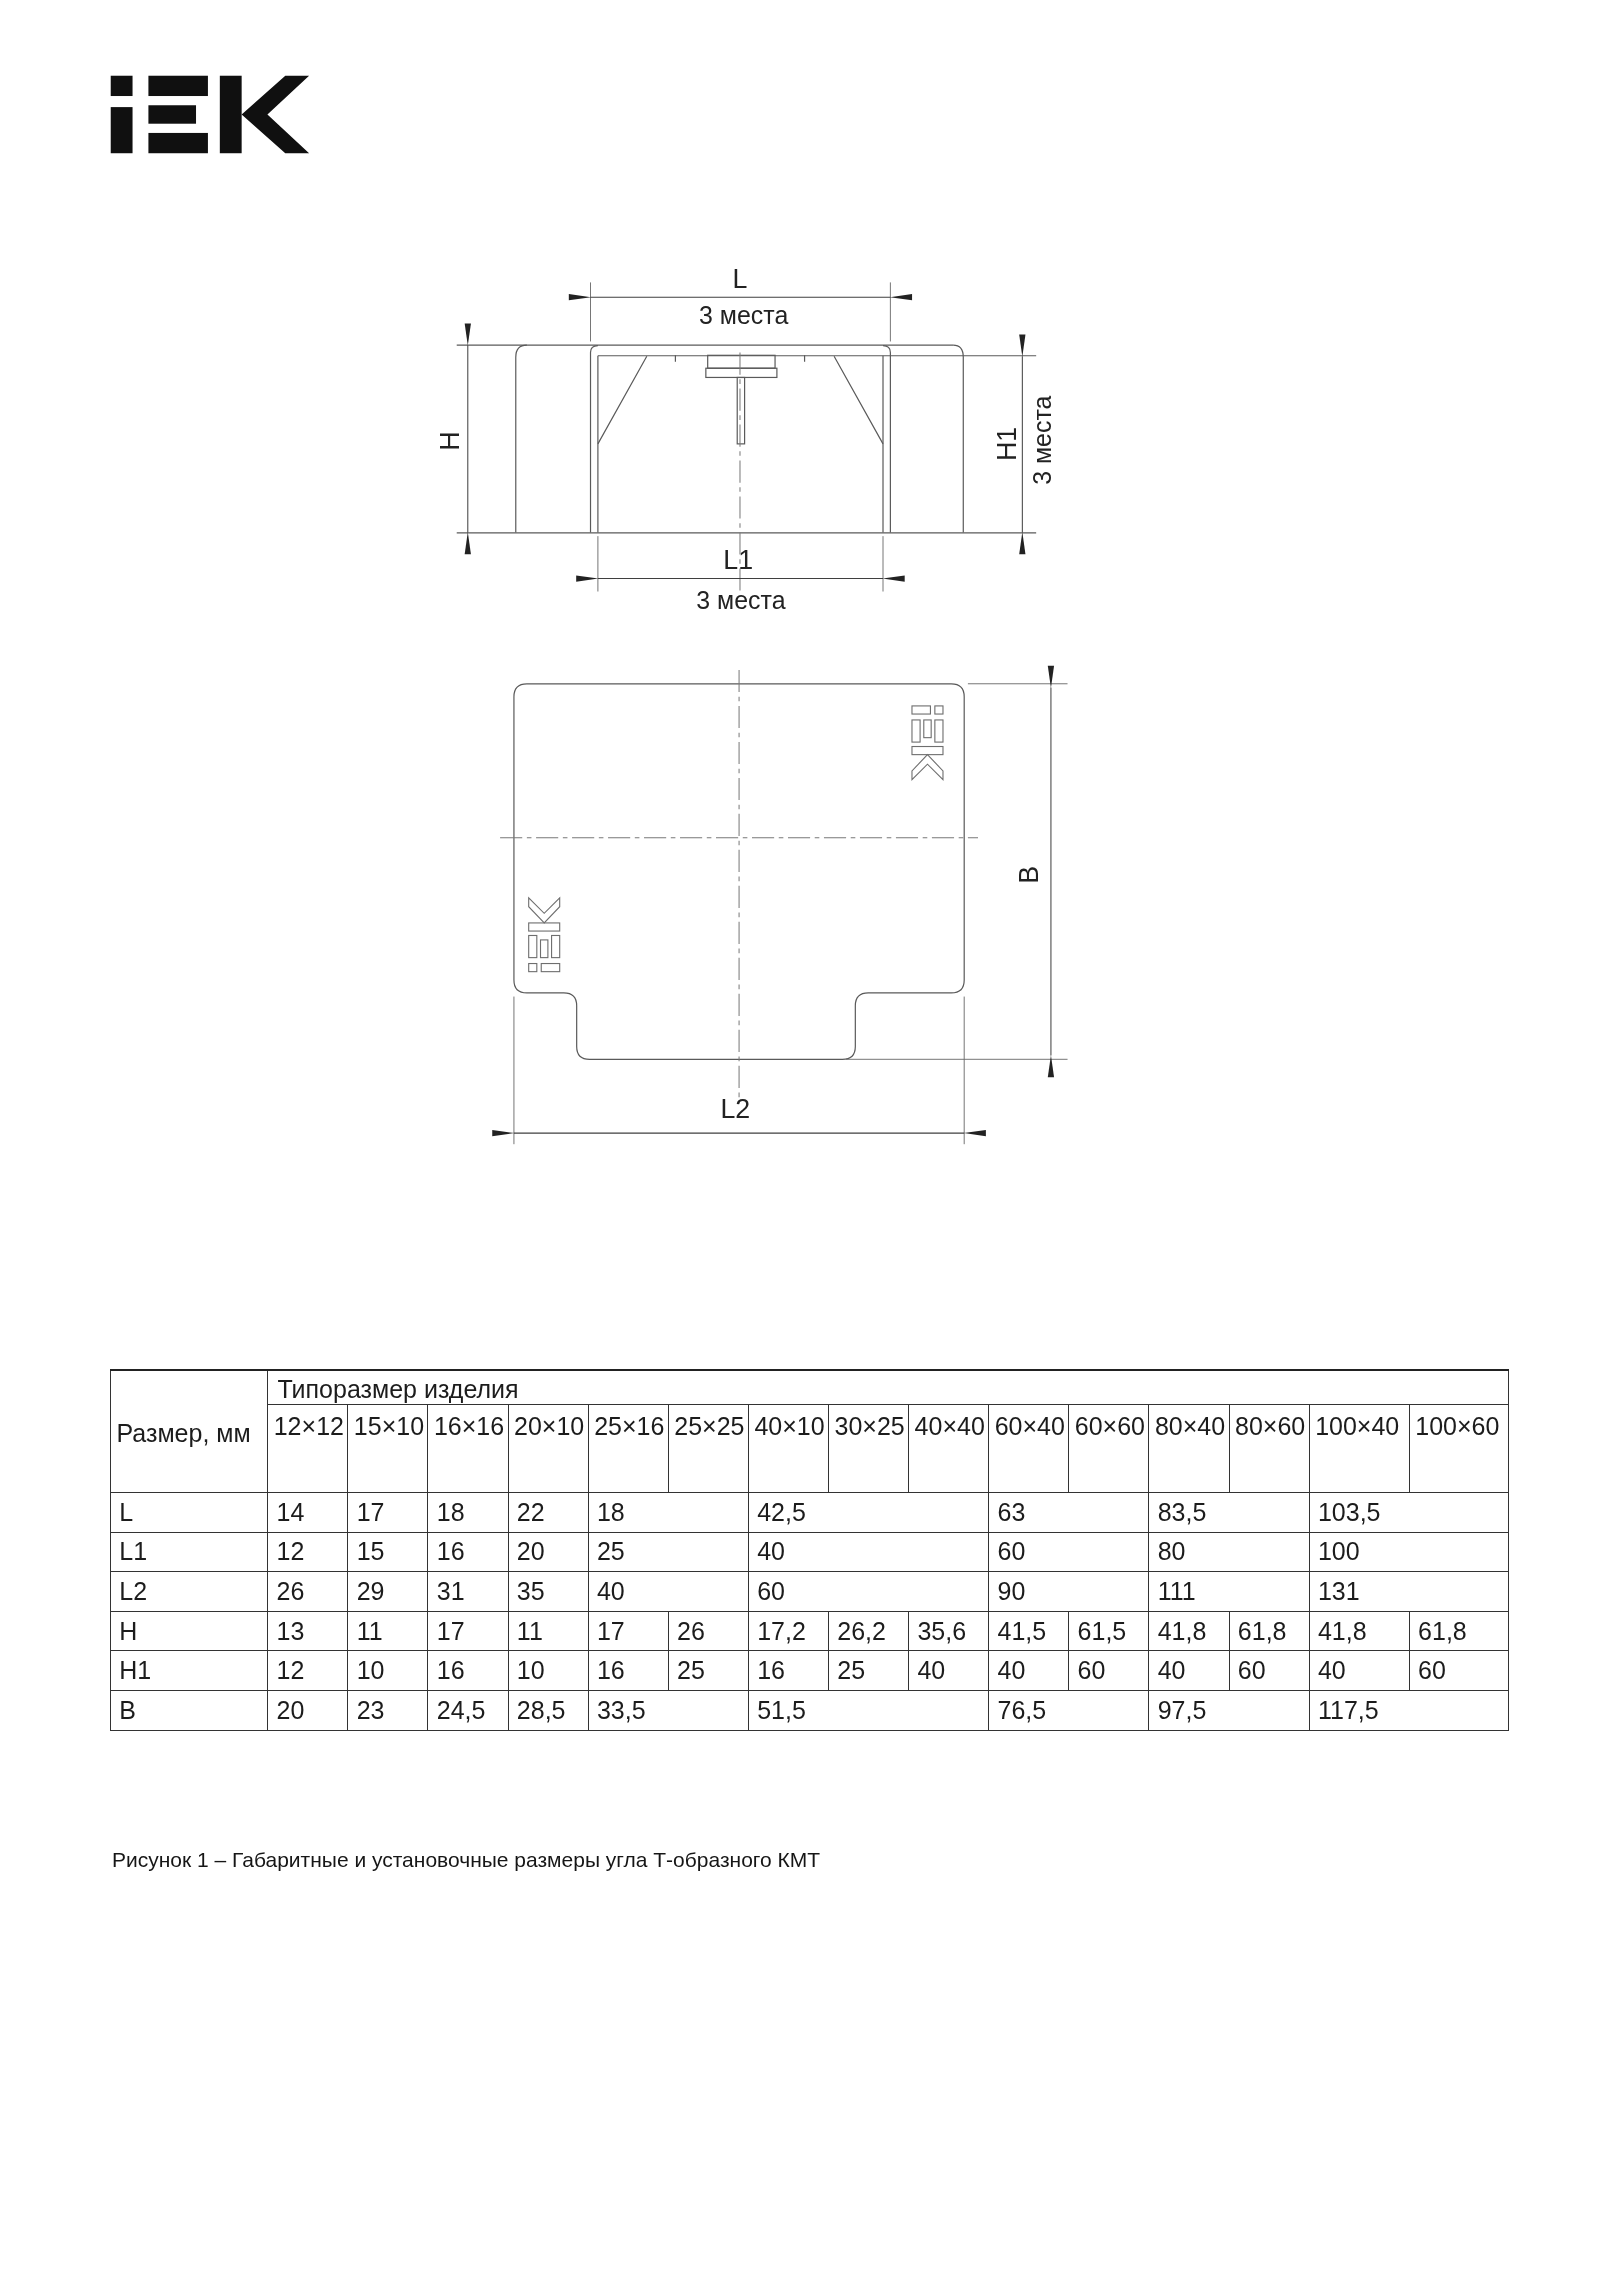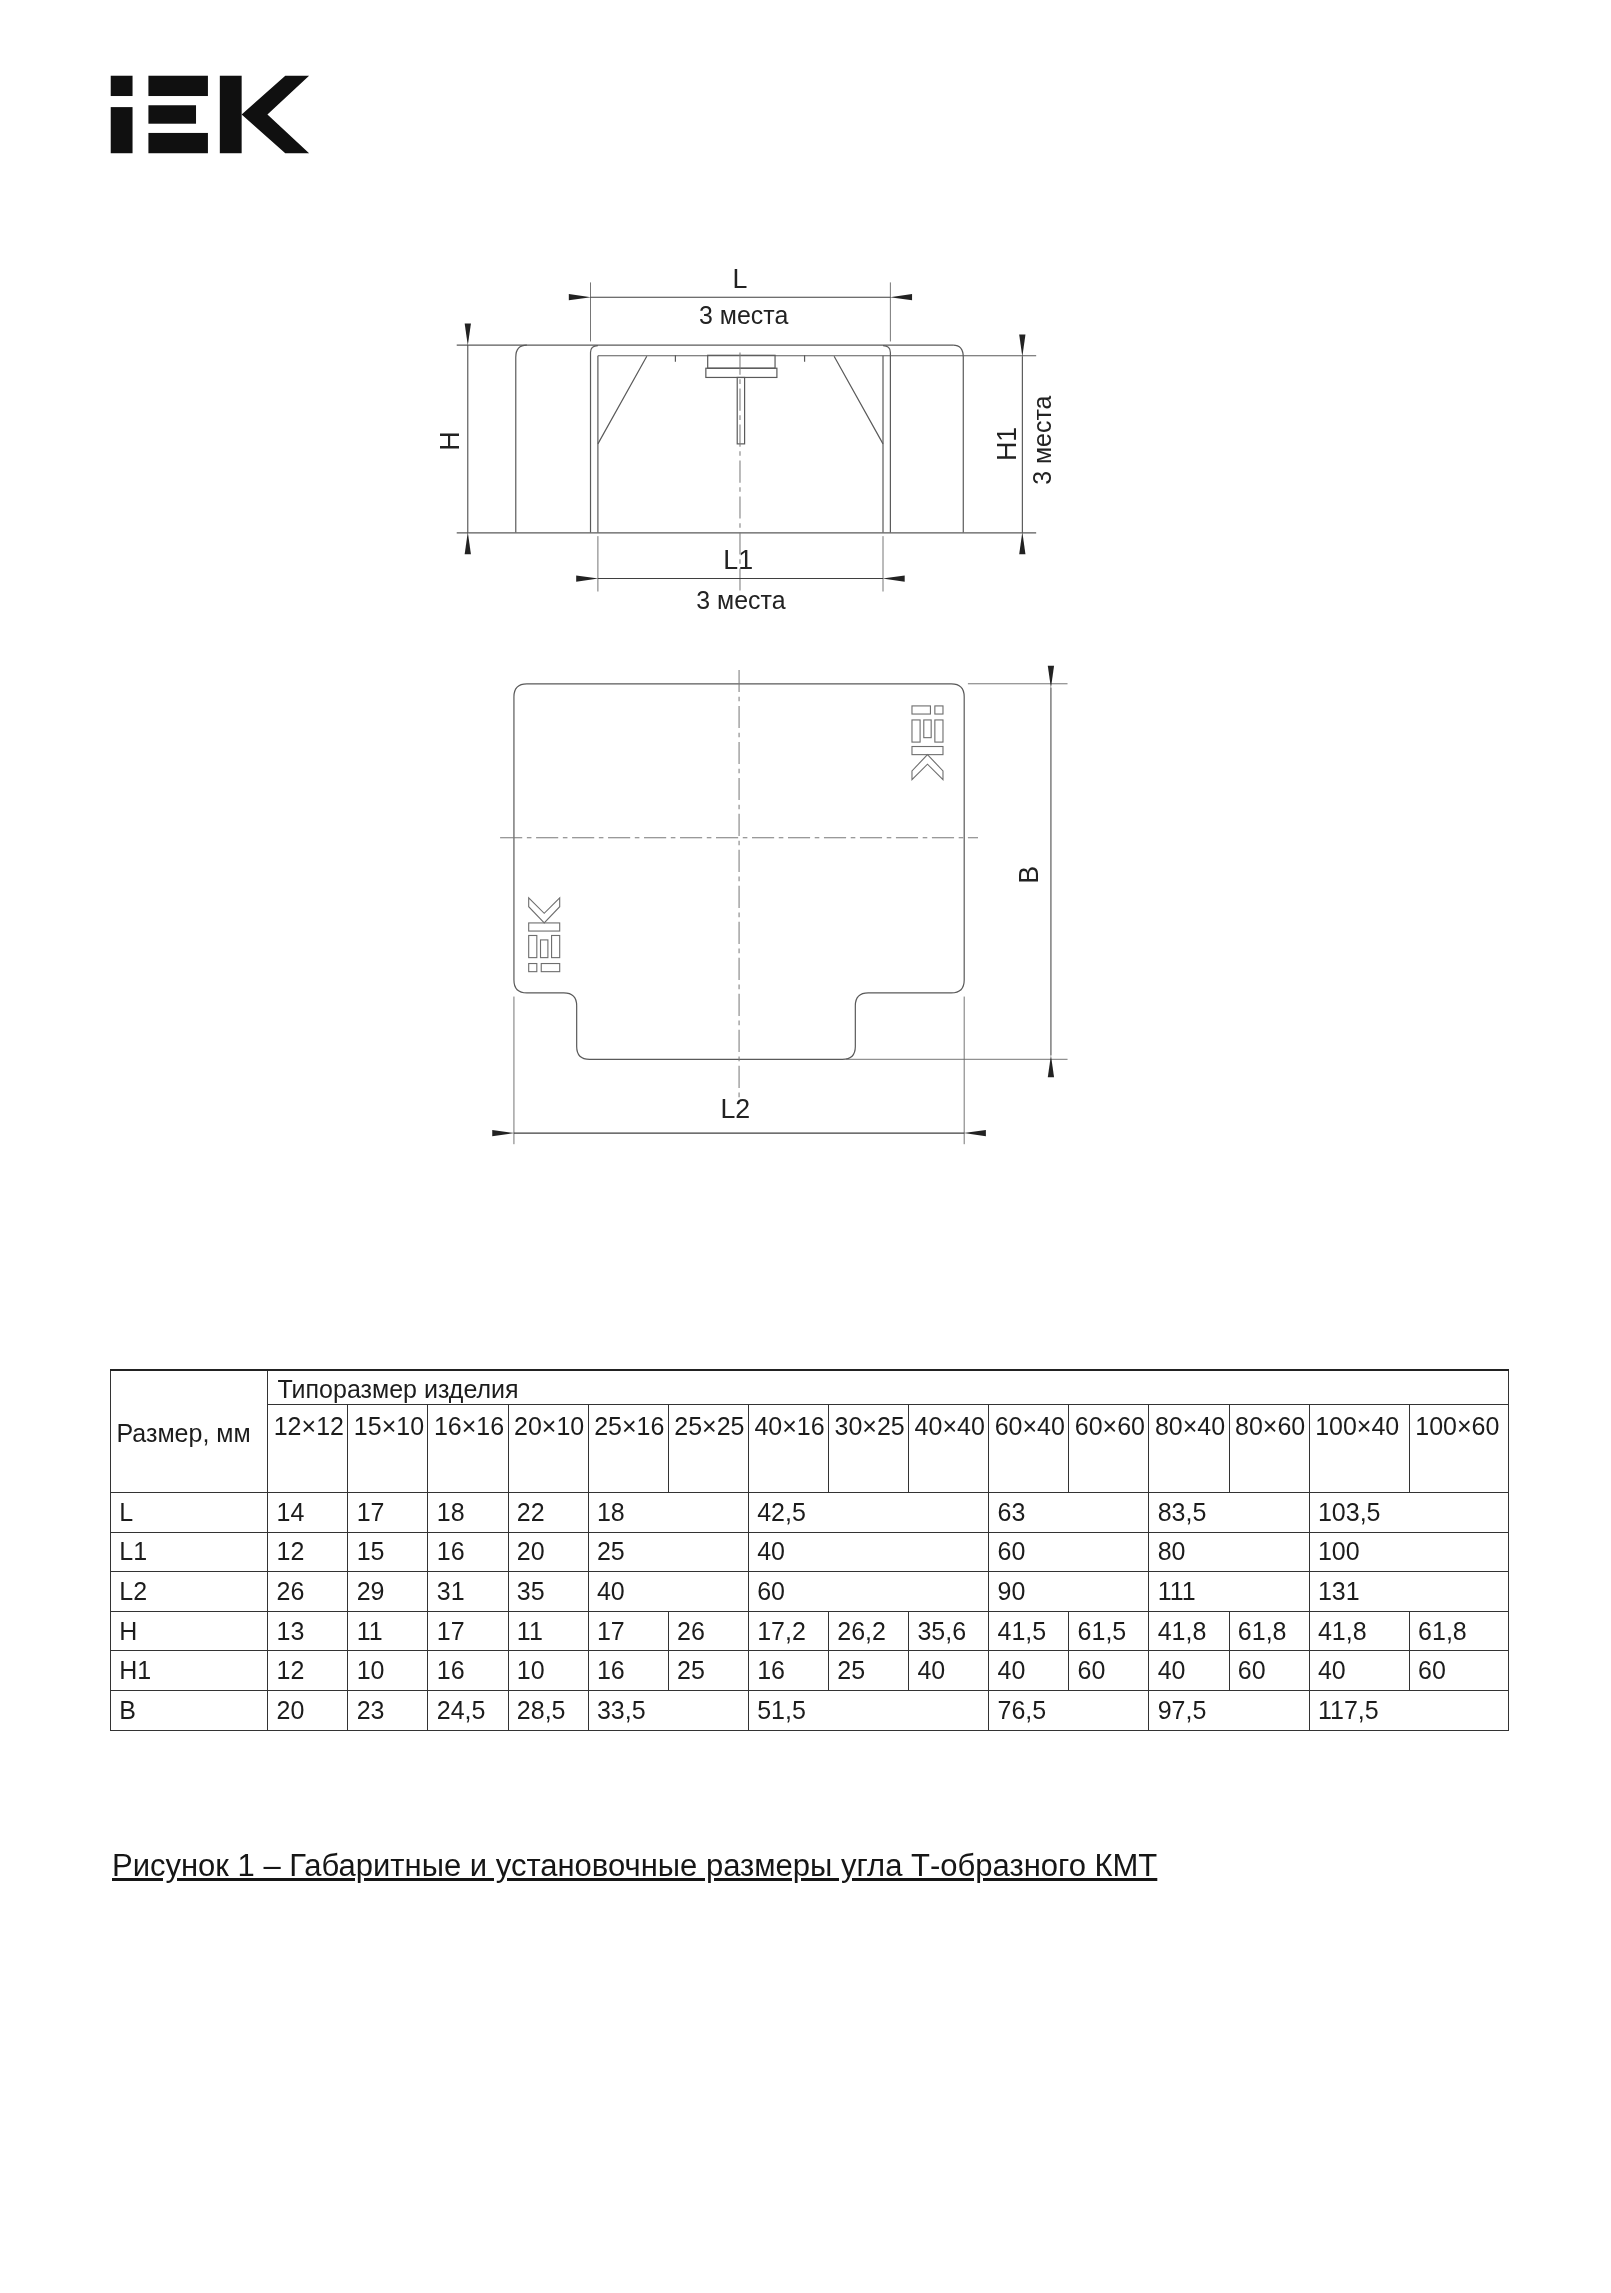--- a/index.html
+++ b/index.html
@@ -156,7 +156,7 @@
         <th class="size">20×10</th>
         <th class="size">25×16</th>
         <th class="size">25×25</th>
-        <th class="size">40×16</th>
+        <th class="size">40×10</th>
         <th class="size">30×25</th>
         <th class="size">40×40</th>
         <th class="size">60×40</th>

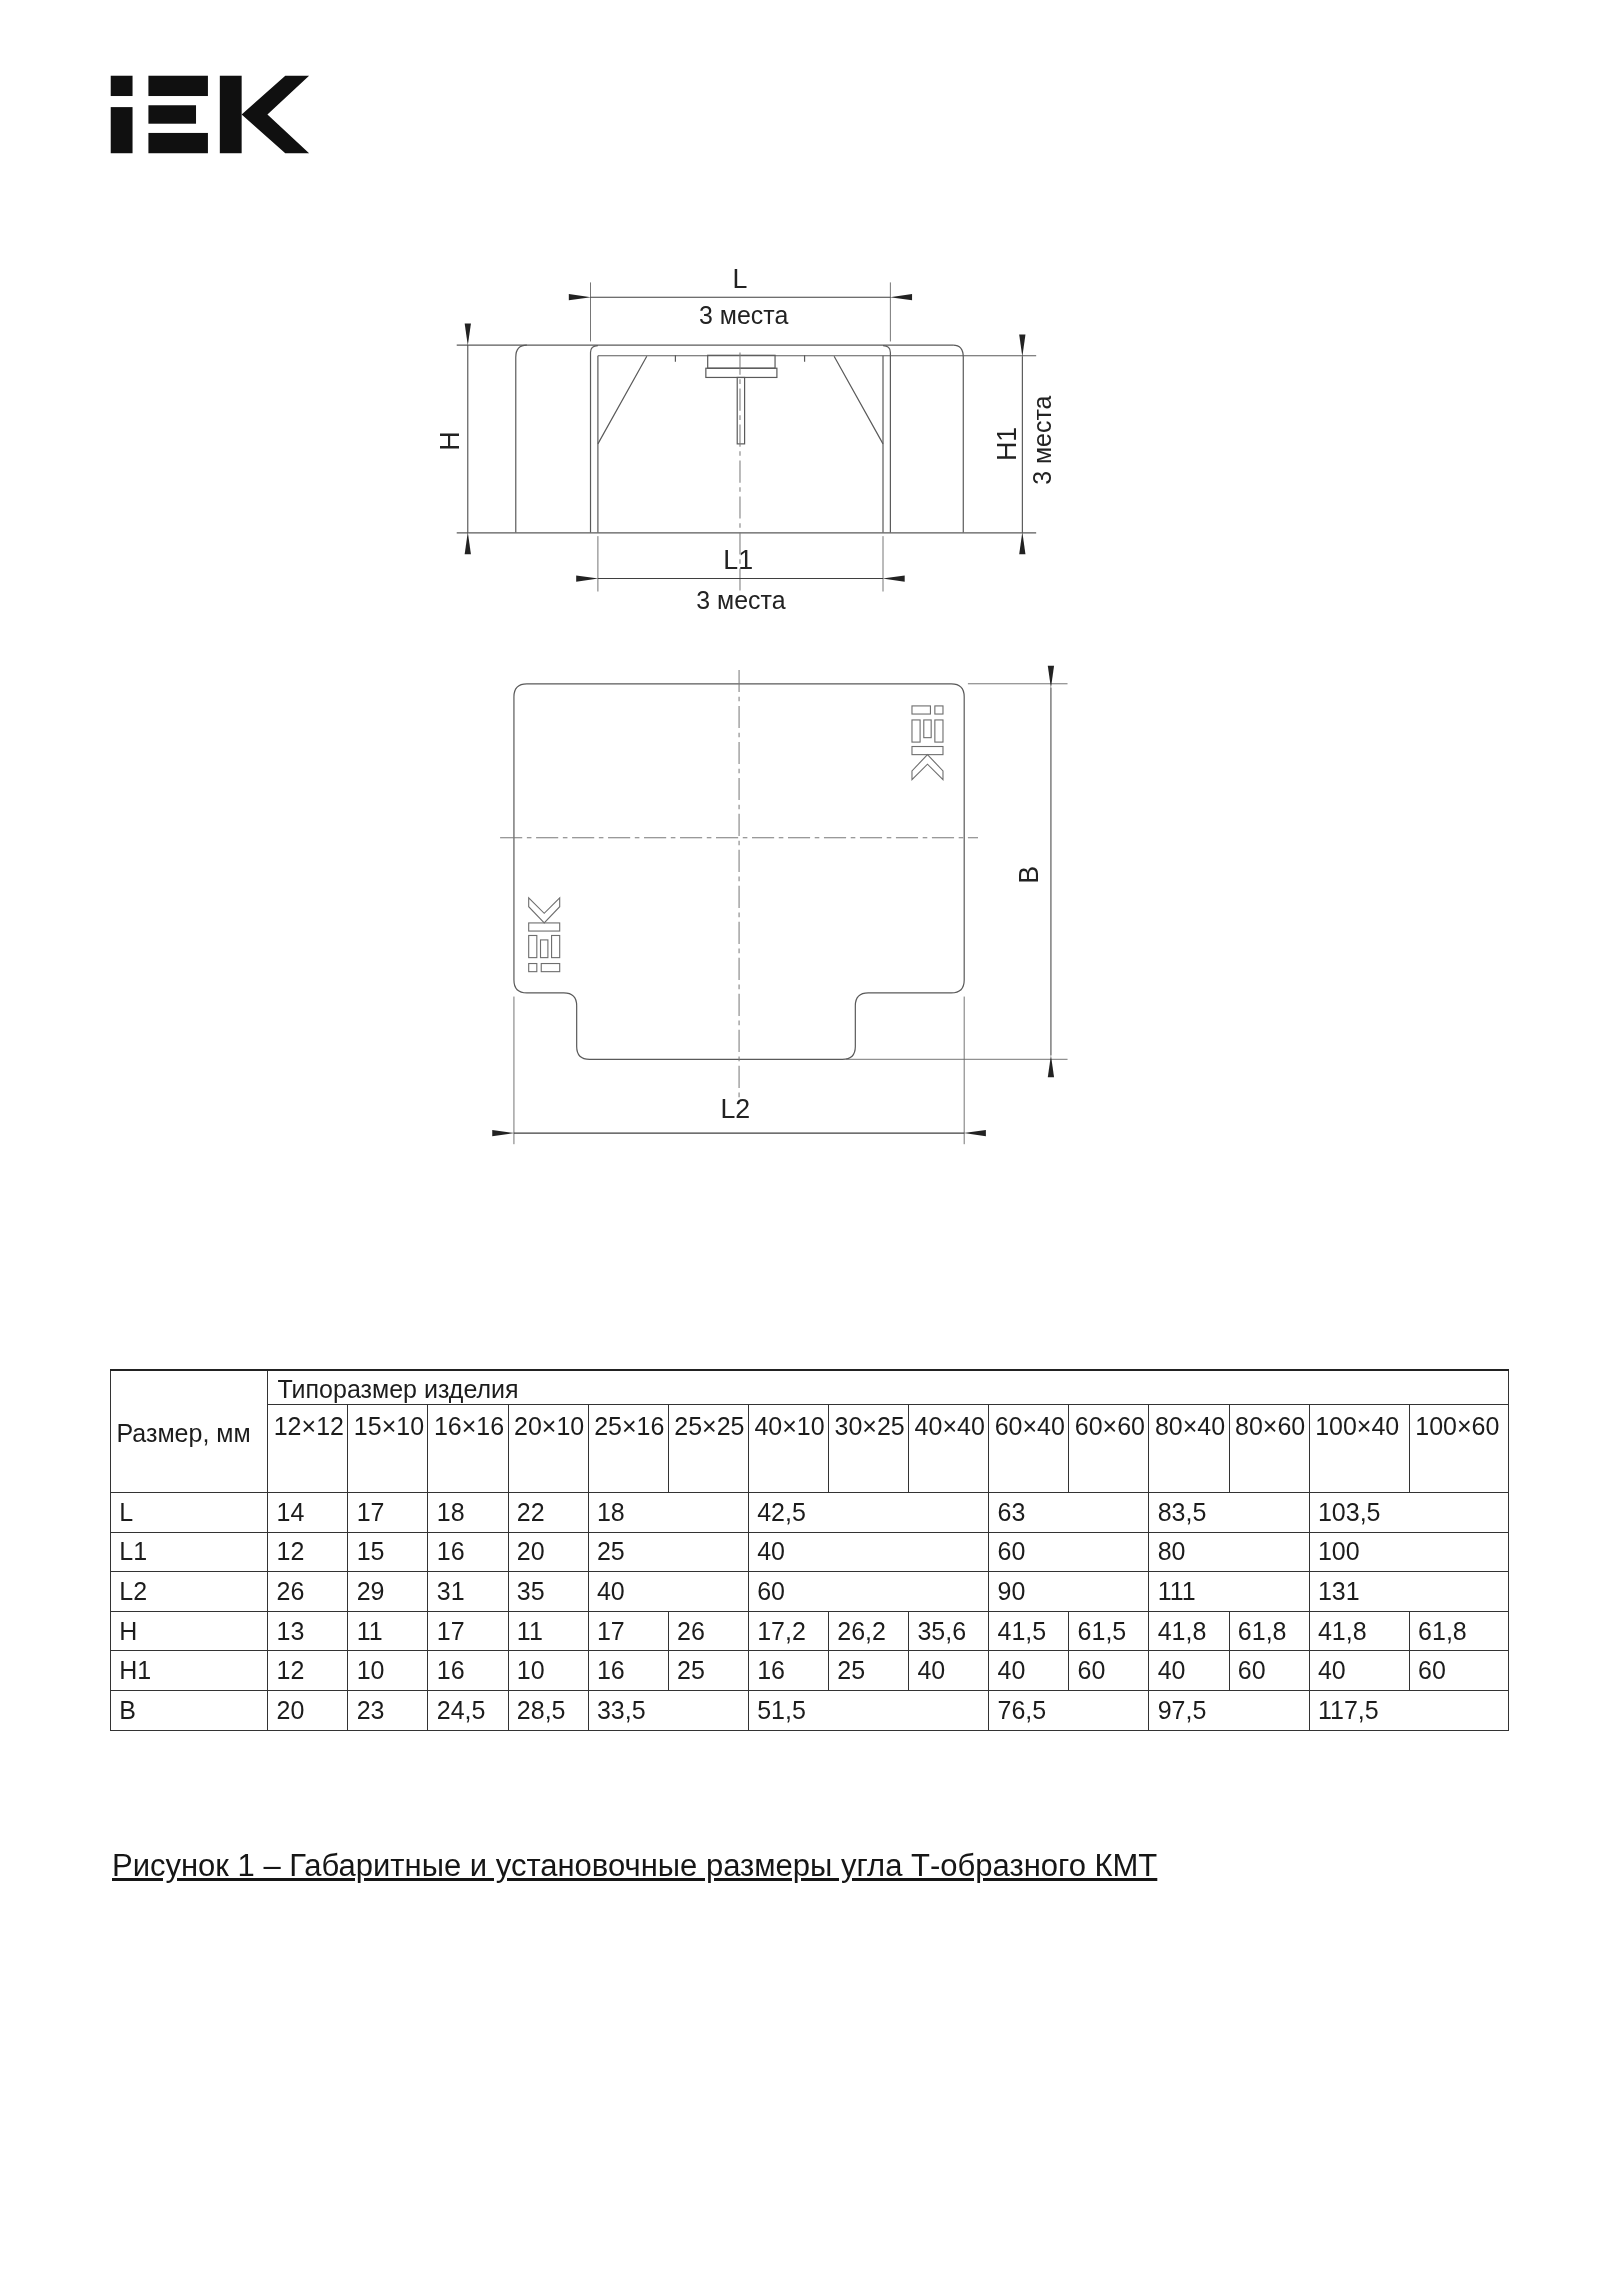--- a/index.html
+++ b/index.html
@@ -33,7 +33,7 @@
   .dim-table th.size{height:80px;padding:7.4px 1.8px 0 5.5px;vertical-align:top;}
   .dim-table td{height:35px;padding:1.8px 1.8px 1.8px 8.3px;vertical-align:middle;}
   .caption{
-    position:absolute;left:112px;top:1848px;font-size:31px;color:#161616;text-decoration:underline;
+    position:absolute;left:112px;top:1848px;font-size:21px;color:#161616;
   }
 </style>
 </head>

